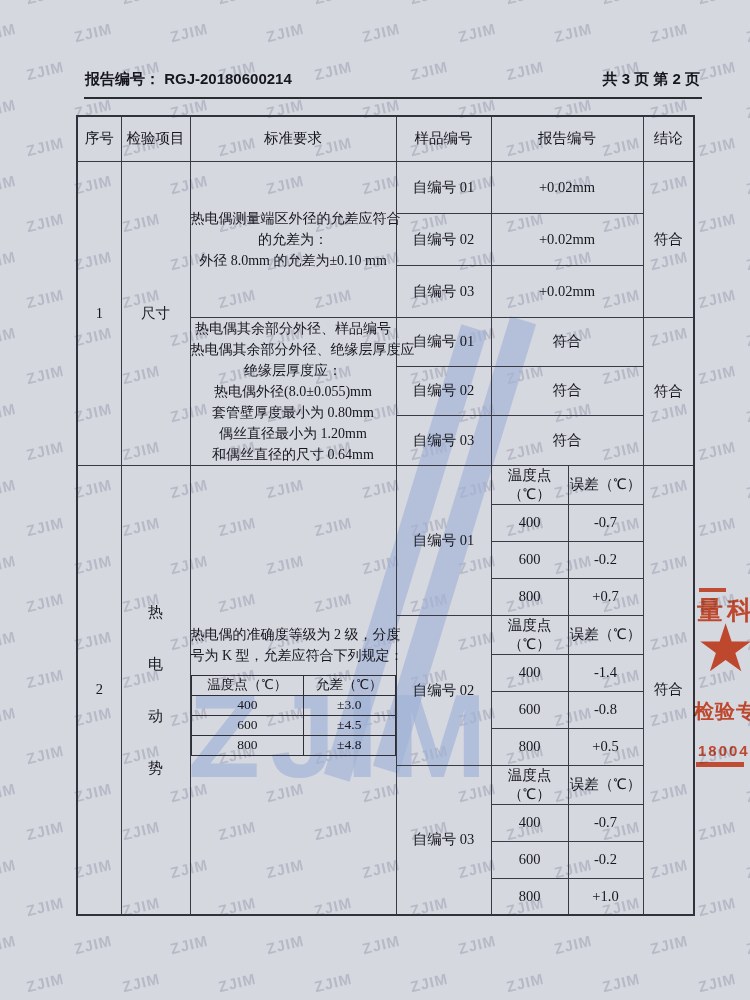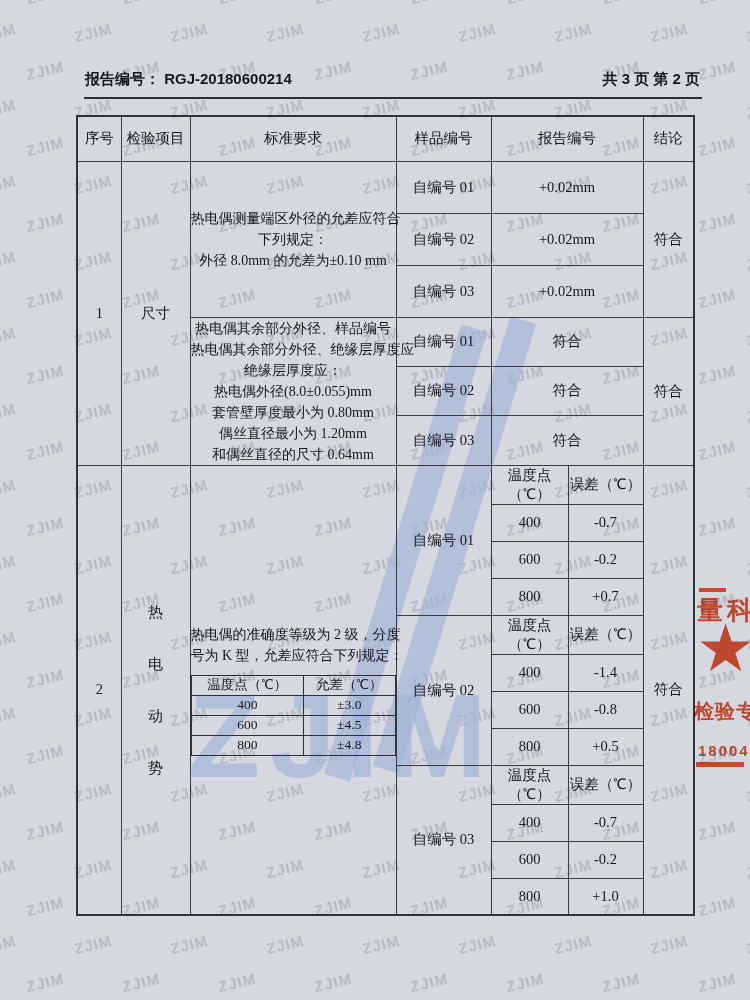--- a/index.html
+++ b/index.html
@@ -361,7 +361,7 @@
     <td rowspan="6">尺寸</td>
     <td rowspan="3" class="std">
       <div class="std-line">热电偶测量端区外径的允差应符合</div>
-      <div class="std-line">下列规定：</div>
+      <div class="std-line">的允差为：</div>
       <div class="std-line">外径 8.0mm 的允差为±0.10 mm</div>
     </td>
     <td>自编号 01</td>

